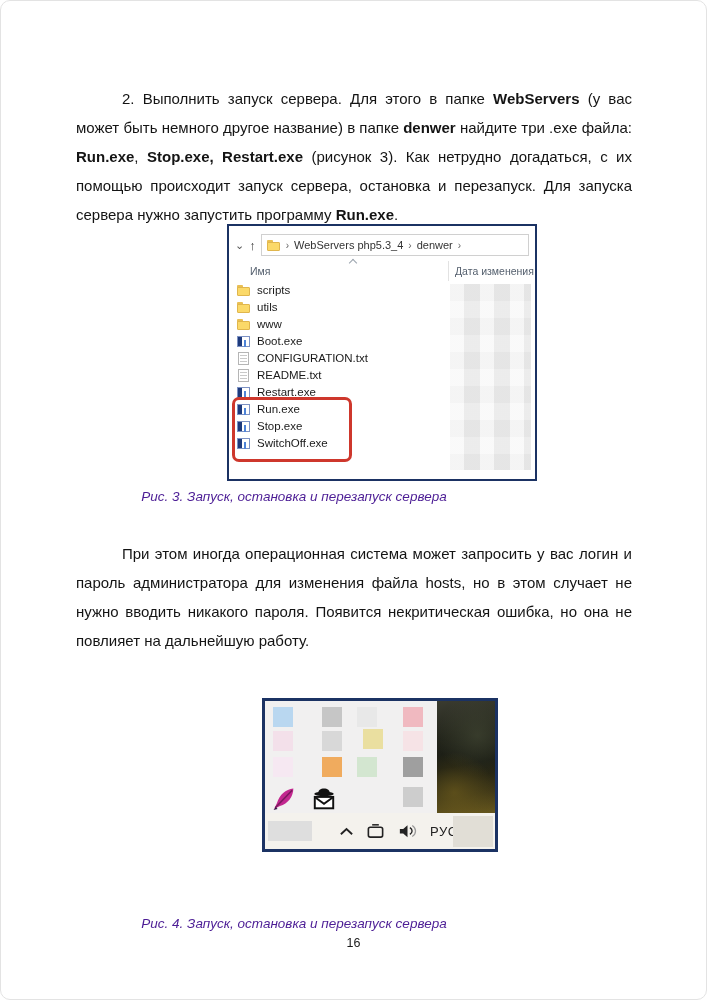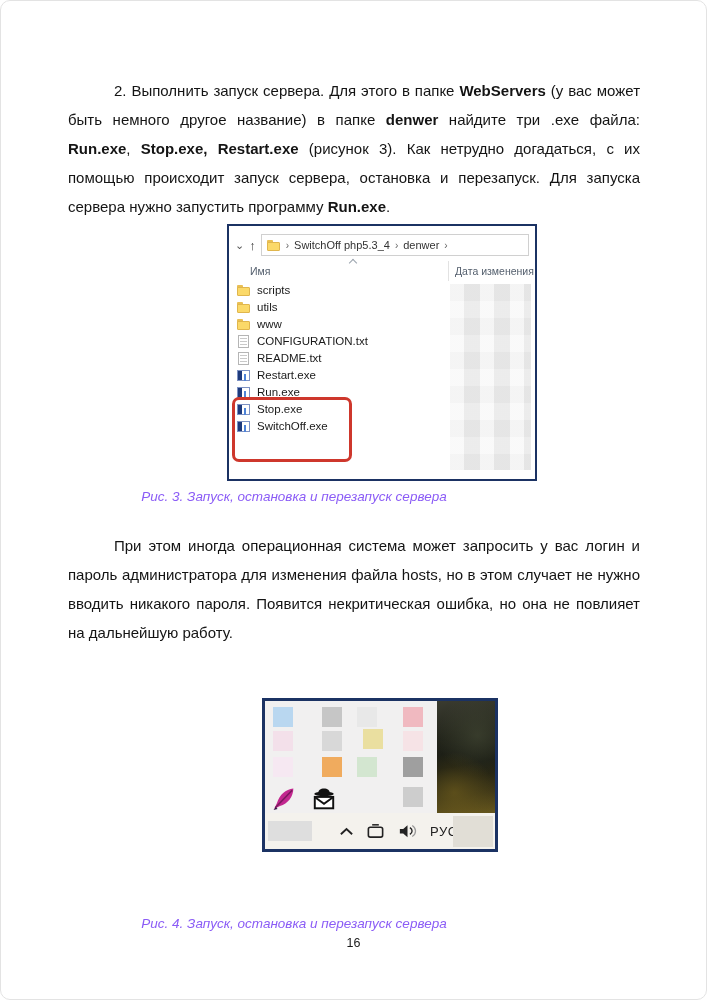--- a/index.html
+++ b/index.html
@@ -10,7 +10,7 @@
   
   .para{position:absolute;left:68px;width:572px;text-align:justify;
         font-size:15px;line-height:29px;color:#141414;}
-  .para p{margin:0;text-indent:46px;}
+  .para p{margin:8px;text-indent:46px;}
   .b{font-weight:bold;}
 
   

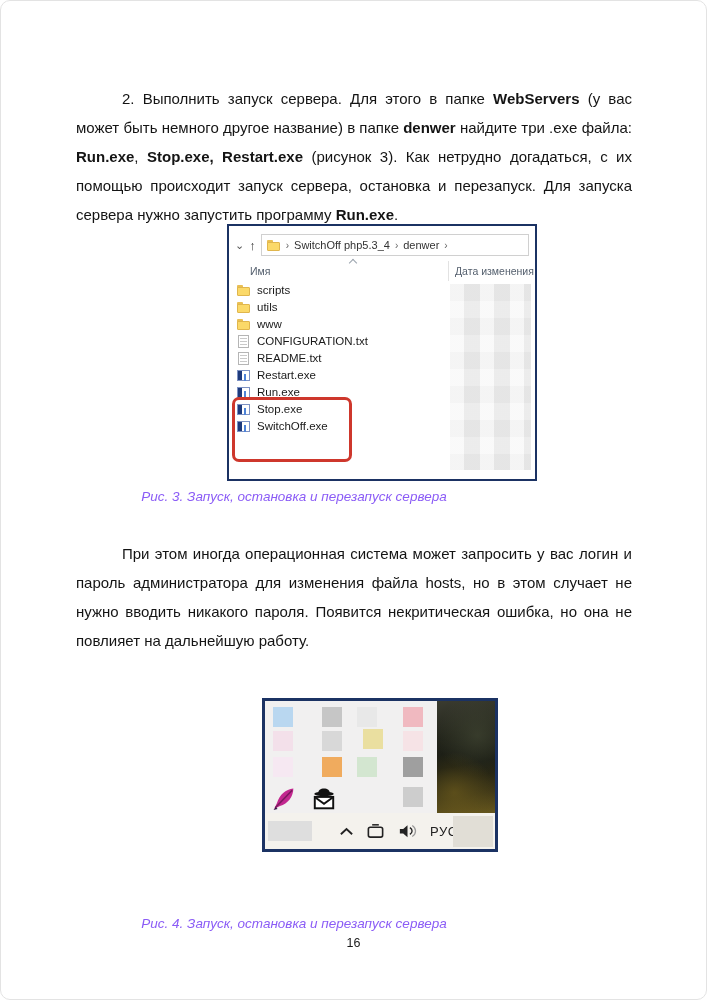--- a/index.html
+++ b/index.html
@@ -105,7 +105,7 @@
       <span class="csep">›</span>
       <span class="crumbs" style="display:inline-flex;gap:5px;">
           <span class="crumb">
-            <span>SwitchOff php5.3_4</span>
+            <span>WebServers php5.3_4</span>
             <span class="csep">›</span>
           </span>
           <span class="crumb">

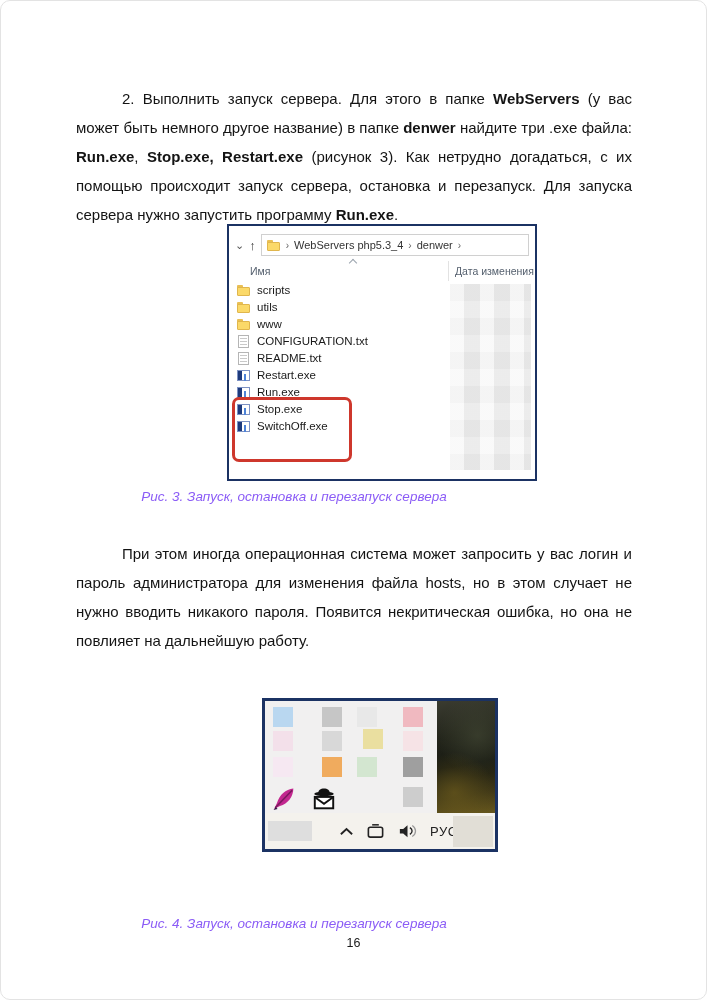--- a/index.html
+++ b/index.html
@@ -132,6 +132,10 @@
       <div class="ex-row type-folder">
         <span class="file-icon"></span>
         <span class="file-name">www</span>
+      </div>
+      <div class="ex-row type-exe">
+        <span class="file-icon"></span>
+        <span class="file-name">Boot.exe</span>
       </div>
       <div class="ex-row type-txt">
         <span class="file-icon"></span>

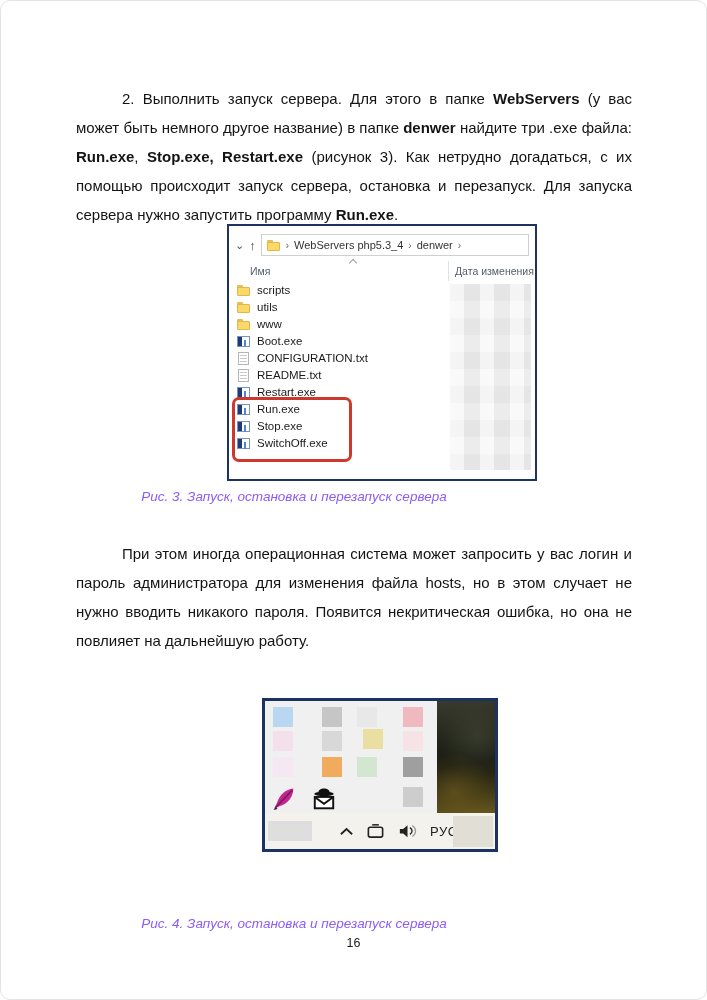--- a/index.html
+++ b/index.html
@@ -15,7 +15,7 @@
 
   
   .fig-caption{position:absolute;left:0;width:588px;text-align:center;
-               font-style:italic;font-size:13.5px;color:#8b5cf6;}
+               font-style:italic;font-size:13.5px;color:#4c1d95;}
   .page-num{position:absolute;left:0;top:936px;width:707px;text-align:center;
             font-size:12.5px;color:#1a1a1a;}
 

